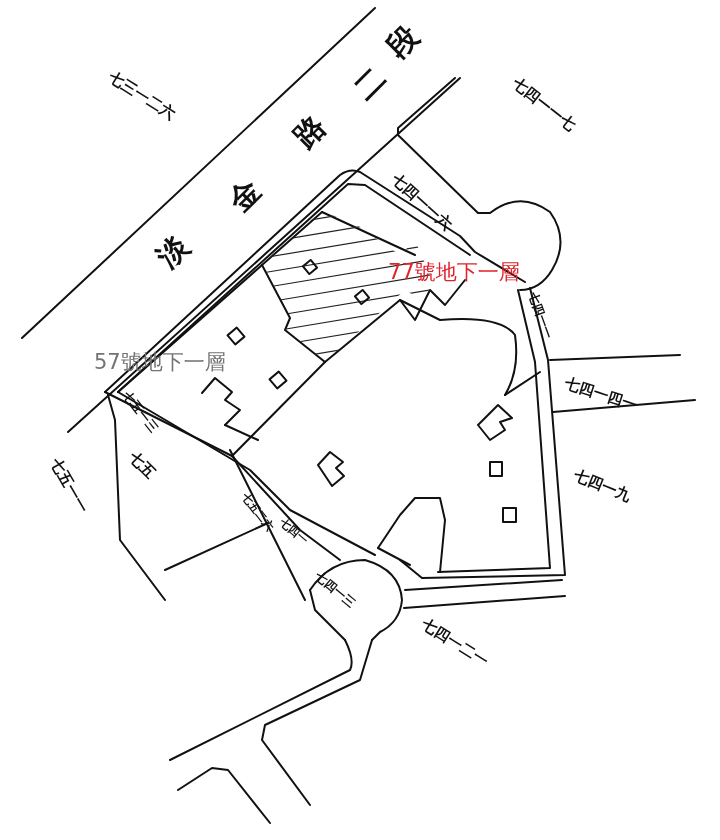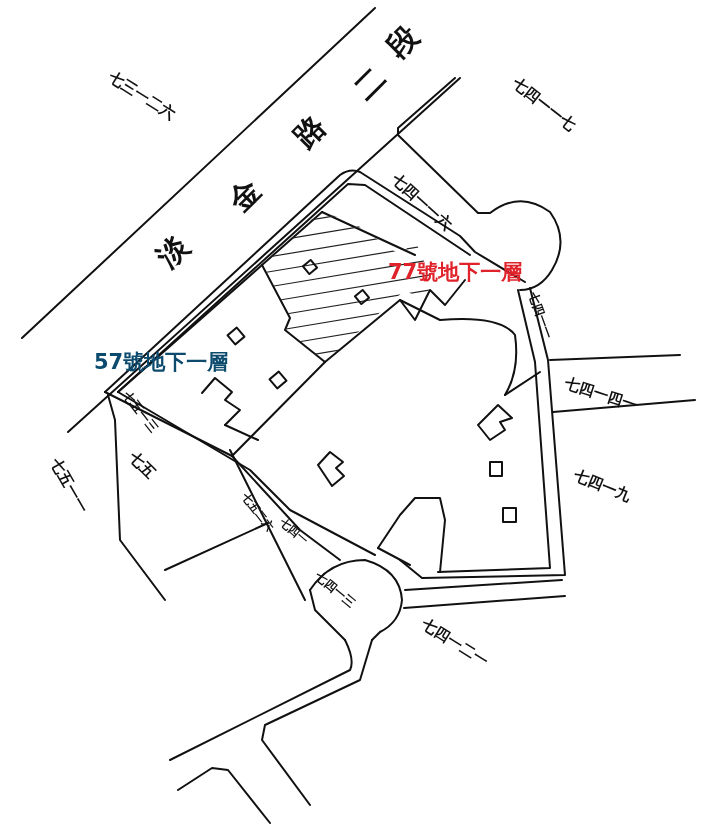--- a/index.html
+++ b/index.html
@@ -10,7 +10,7 @@
   .lbl { position:absolute; font-family:"DejaVu Sans", sans-serif; color:#111; white-space:nowrap; transform-origin:0 0; }
   .road { font-size:30px; font-weight:bold; }
   .parcel { font-size:15px; font-weight:bold; }
-  .anno { position:absolute; font-family:"DejaVu Sans", sans-serif; font-size:21px; font-weight:bold; white-space:nowrap; }
+  .anno { position:absolute; font-family:"DejaVu Sans", sans-serif; font-size:21px; font-weight:normal; white-space:nowrap; }
 </style>
 </head>
 <body>

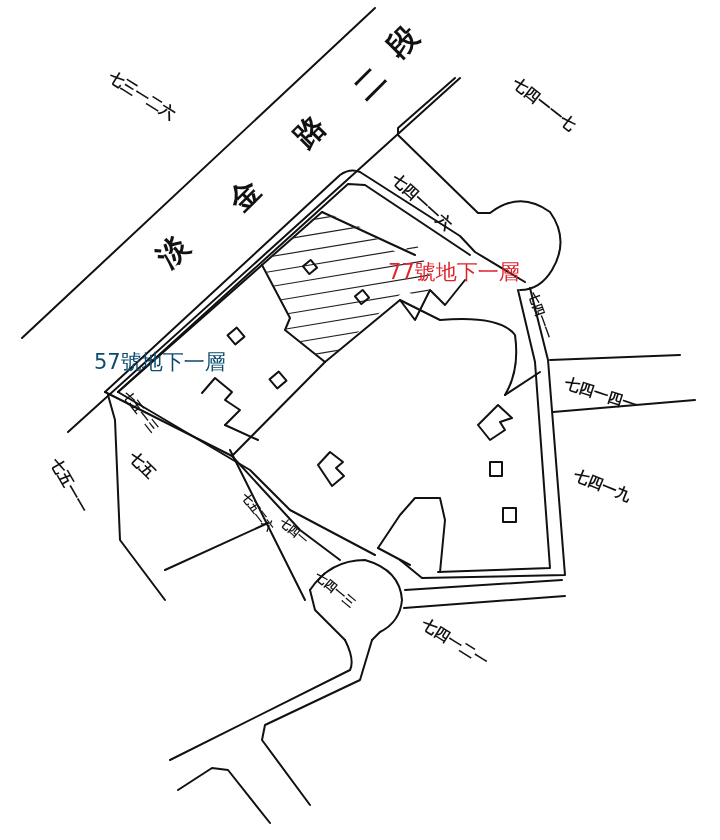--- a/index.html
+++ b/index.html
@@ -110,7 +110,7 @@
   <span class="lbl parcel" style="left:250px;top:490px;transform:rotate(52deg);font-size:11px;">七五二六</span>
   <span class="lbl parcel" style="left:286px;top:515px;transform:rotate(40deg);font-size:11px;">七四一</span>
 
-  <span class="anno" style="left:94px;top:348px;color:#0c4a6e;">57號地下一層</span>
+  <span class="anno" style="left:94px;top:348px;color:#737373;">57號地下一層</span>
   <span class="anno" style="left:388px;top:258px;color:#e0232b;">77號地下一層</span>
 </div>
 

